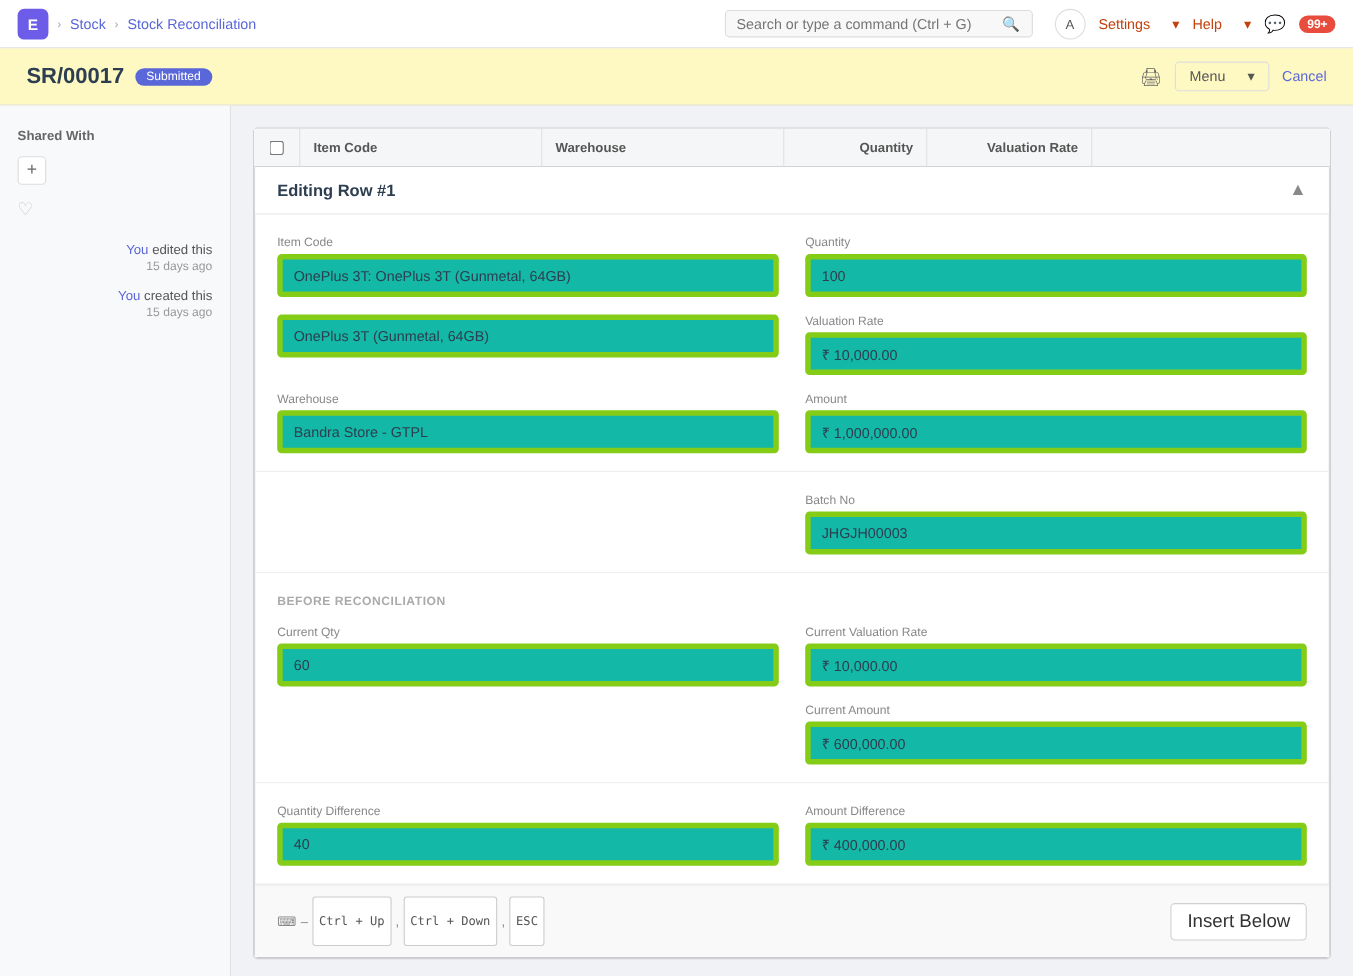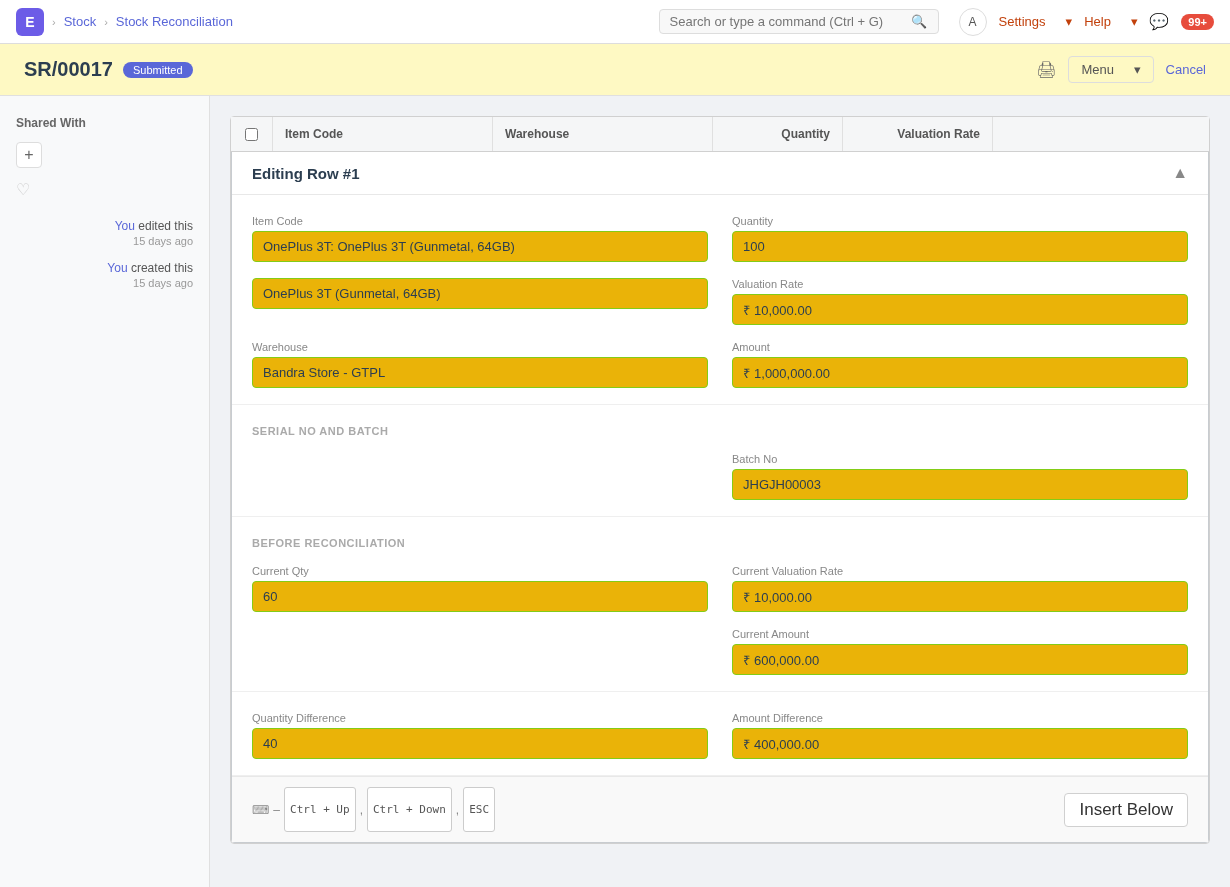--- a/index.html
+++ b/index.html
@@ -216,12 +216,12 @@
       font-weight: 500;
     }
     .form-input {
-      border: 1px solid #84cc16;
+      border: 5px solid #84cc16;
       border-radius: 4px;
       padding: 7px 10px;
       font-size: 13px;
       color: #2c3e50;
-      background: #eab308;
+      background: #14b8a6;
       outline: none;
     }
 

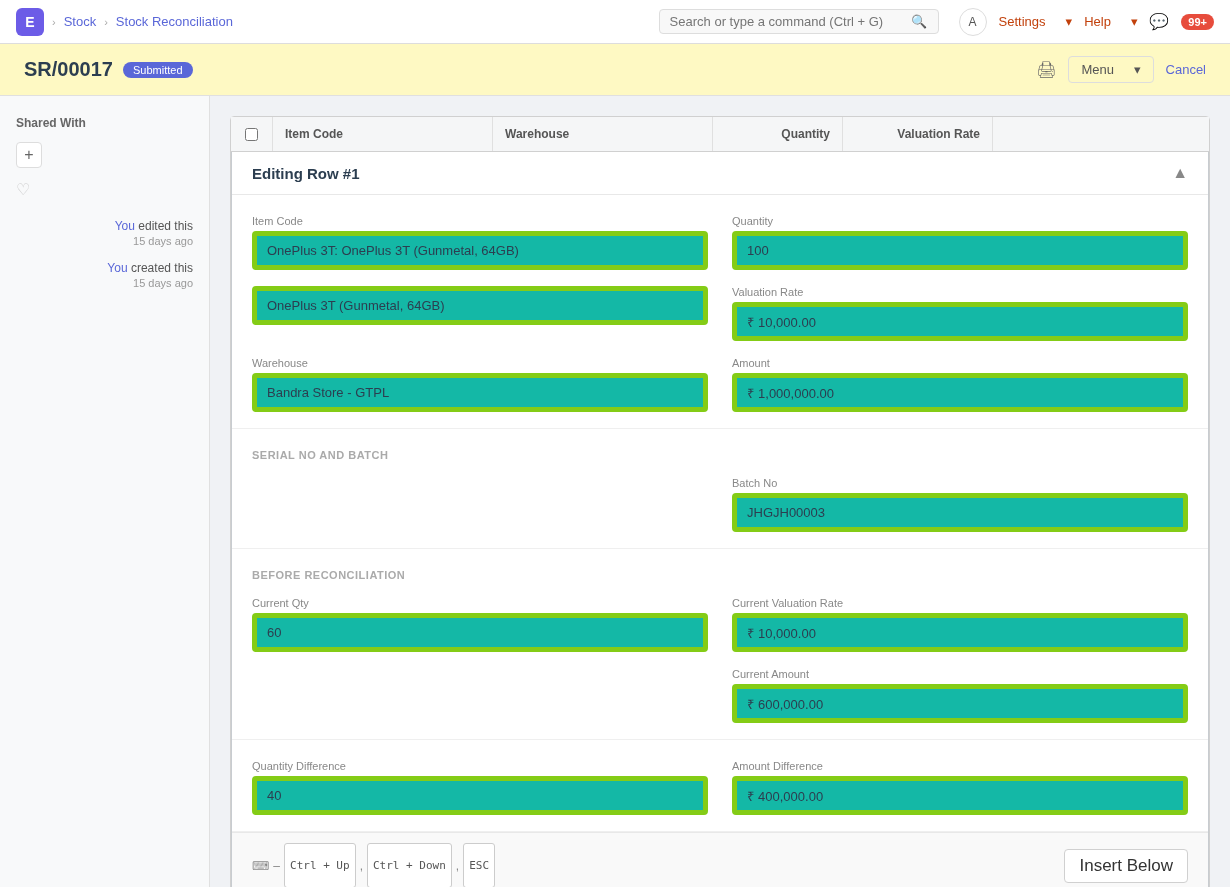--- a/index.html
+++ b/index.html
@@ -386,7 +386,6 @@
         </div>
 
         <div class="form-section">
-          <div class="section-heading">SERIAL NO AND BATCH</div>
           <div class="form-grid-2">
             <div></div>
             <div class="form-group">

